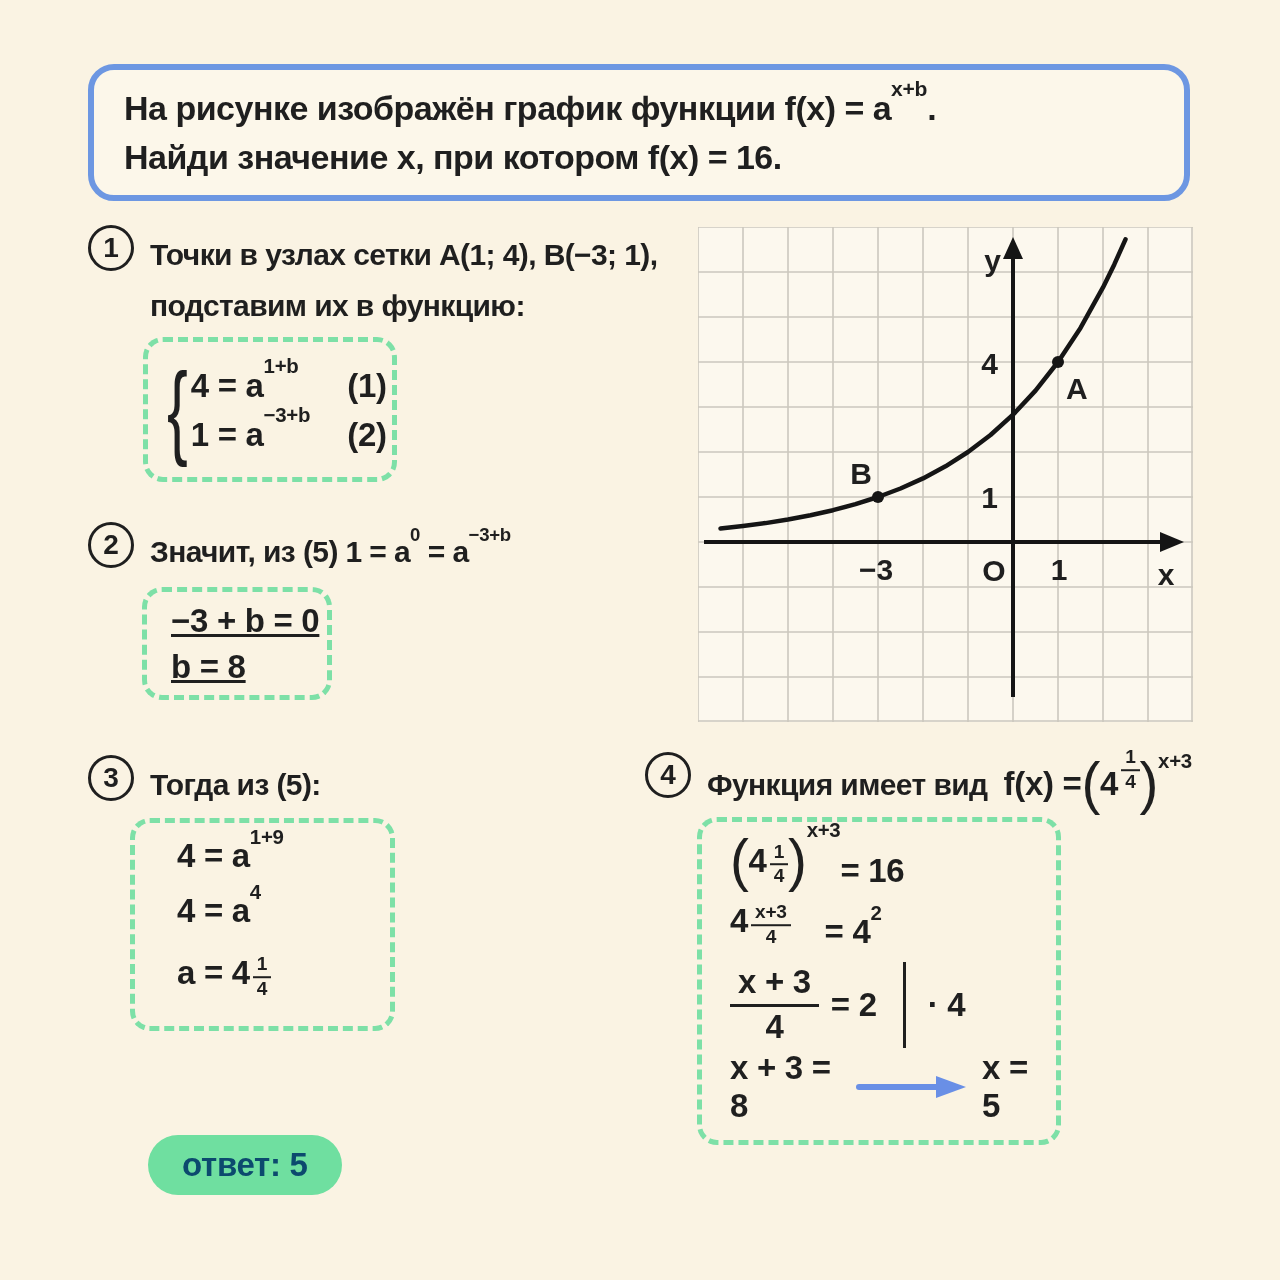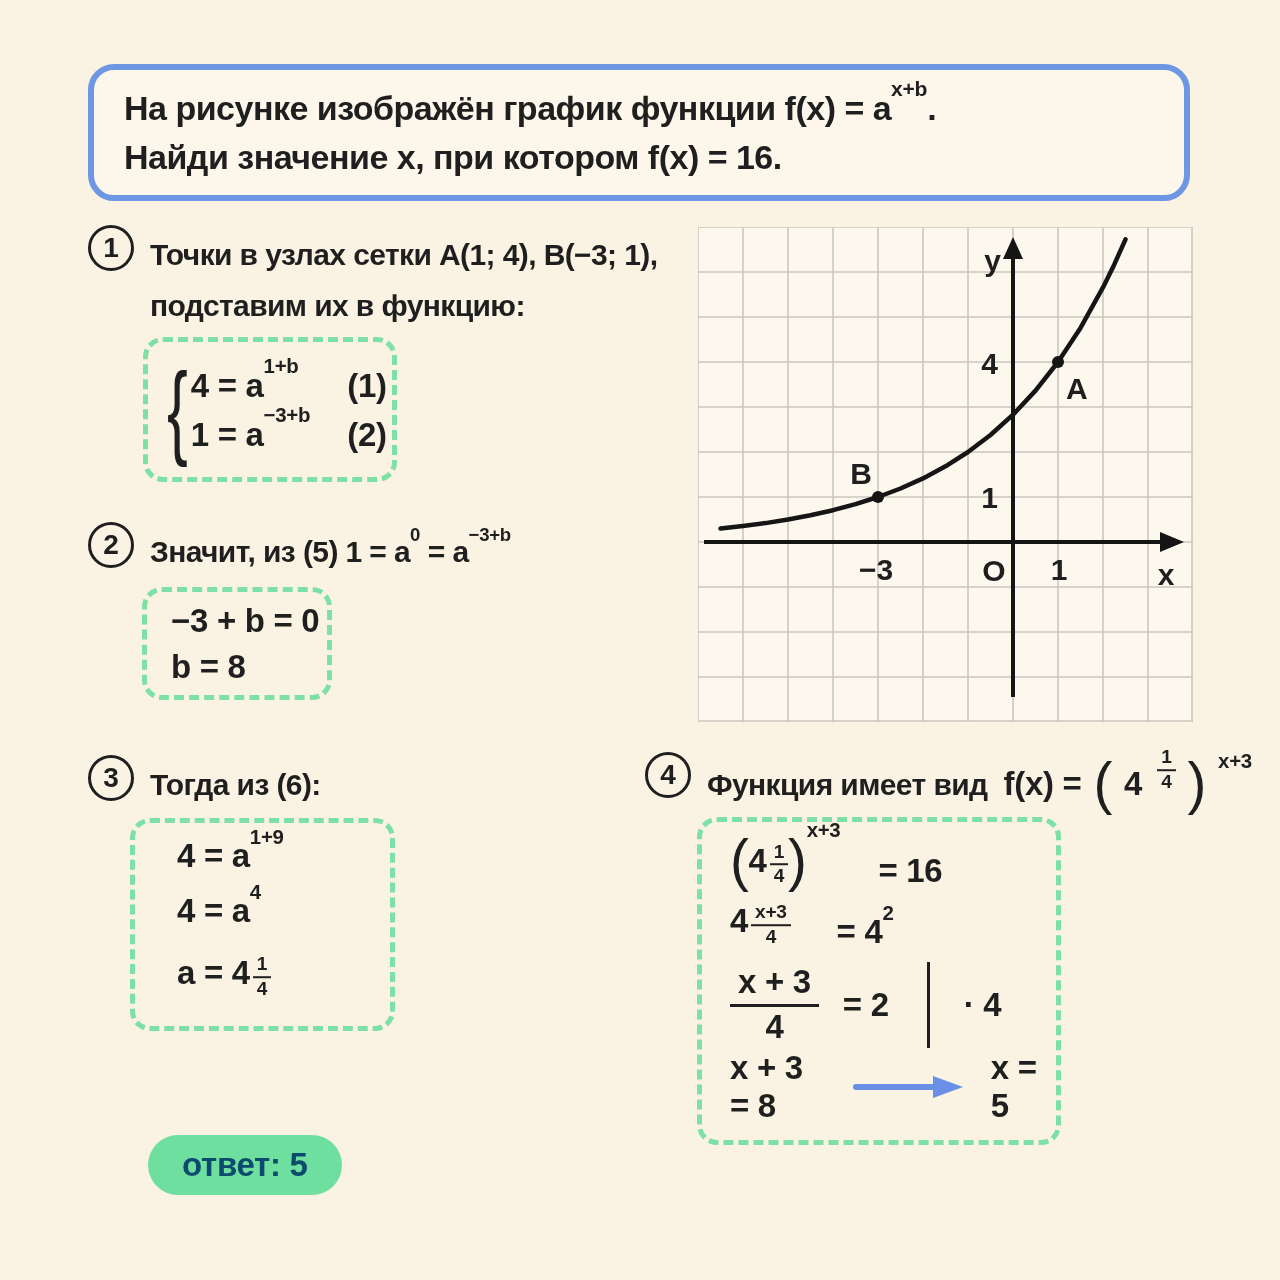--- a/index.html
+++ b/index.html
@@ -49,7 +49,7 @@
     border:5px dashed #7DE0A7;
     border-radius:20px;
   }
-  .eq { font-size:33px; letter-spacing:-0.3px;gap:12px; }
+  .eq { font-size:33px; letter-spacing:-0.3px; }
 
   .box1 {
     left:143px; top:337px; width:254px; height:145px;

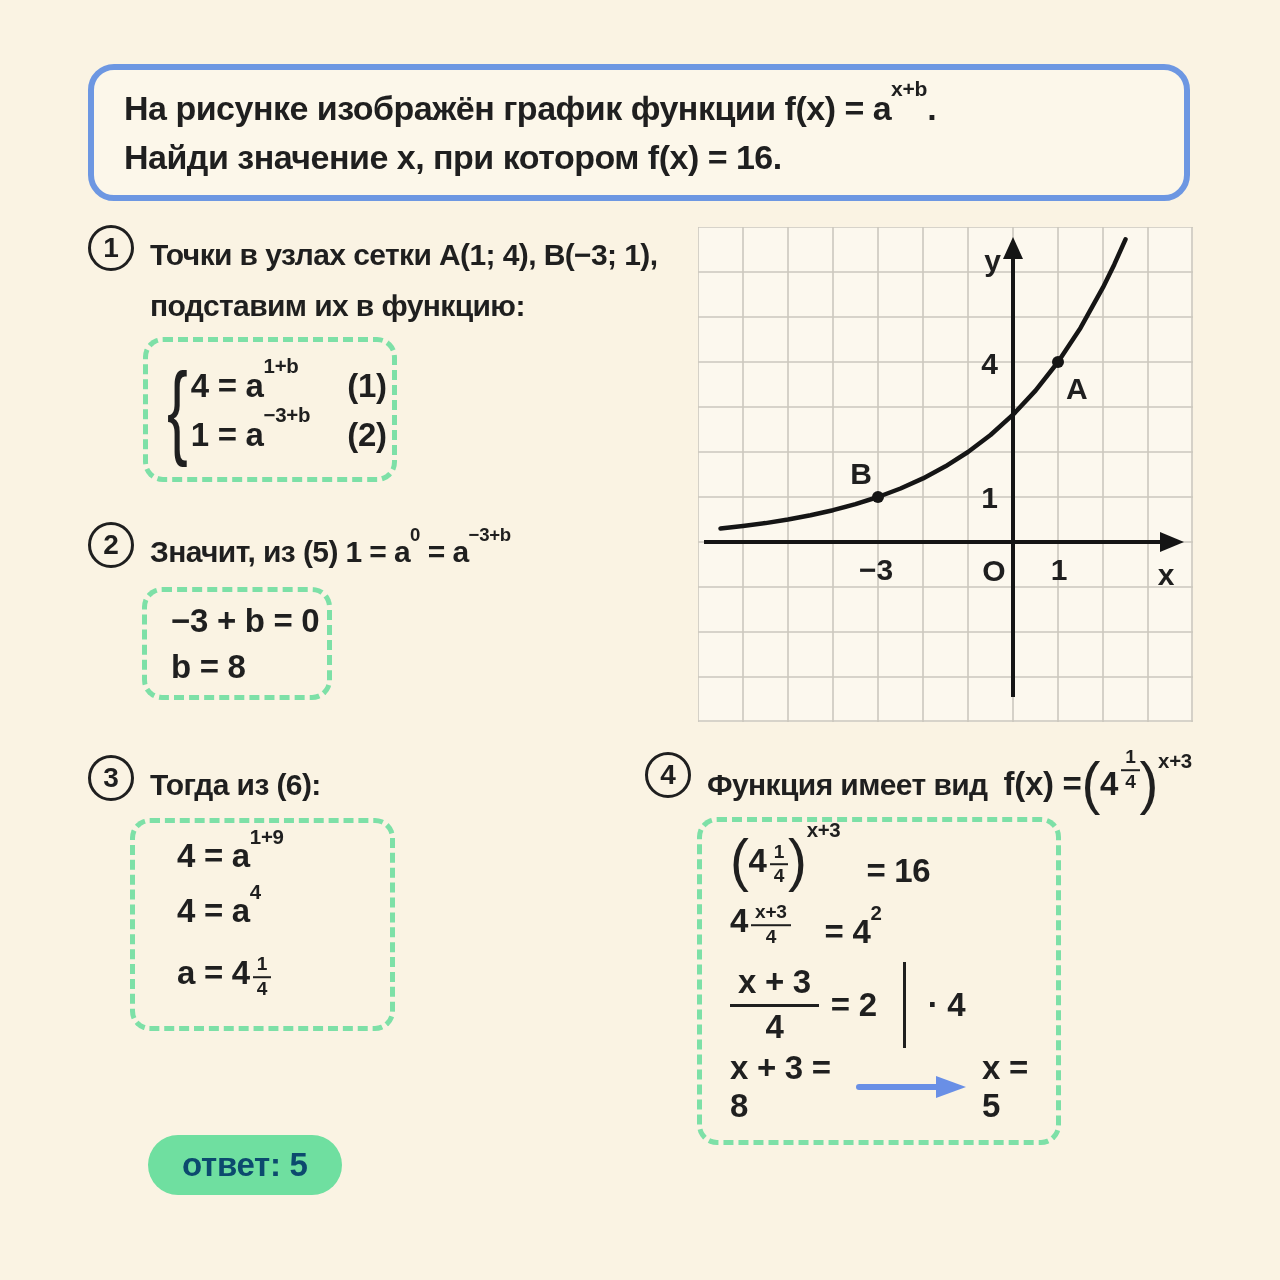--- a/index.html
+++ b/index.html
@@ -66,6 +66,7 @@
     left:142px; top:587px; width:190px; height:113px;
     display:flex; flex-direction:column; justify-content:center; gap:8px;
     padding-left:24px;
+    text-decoration:underline;
   }
 
   .box3 {

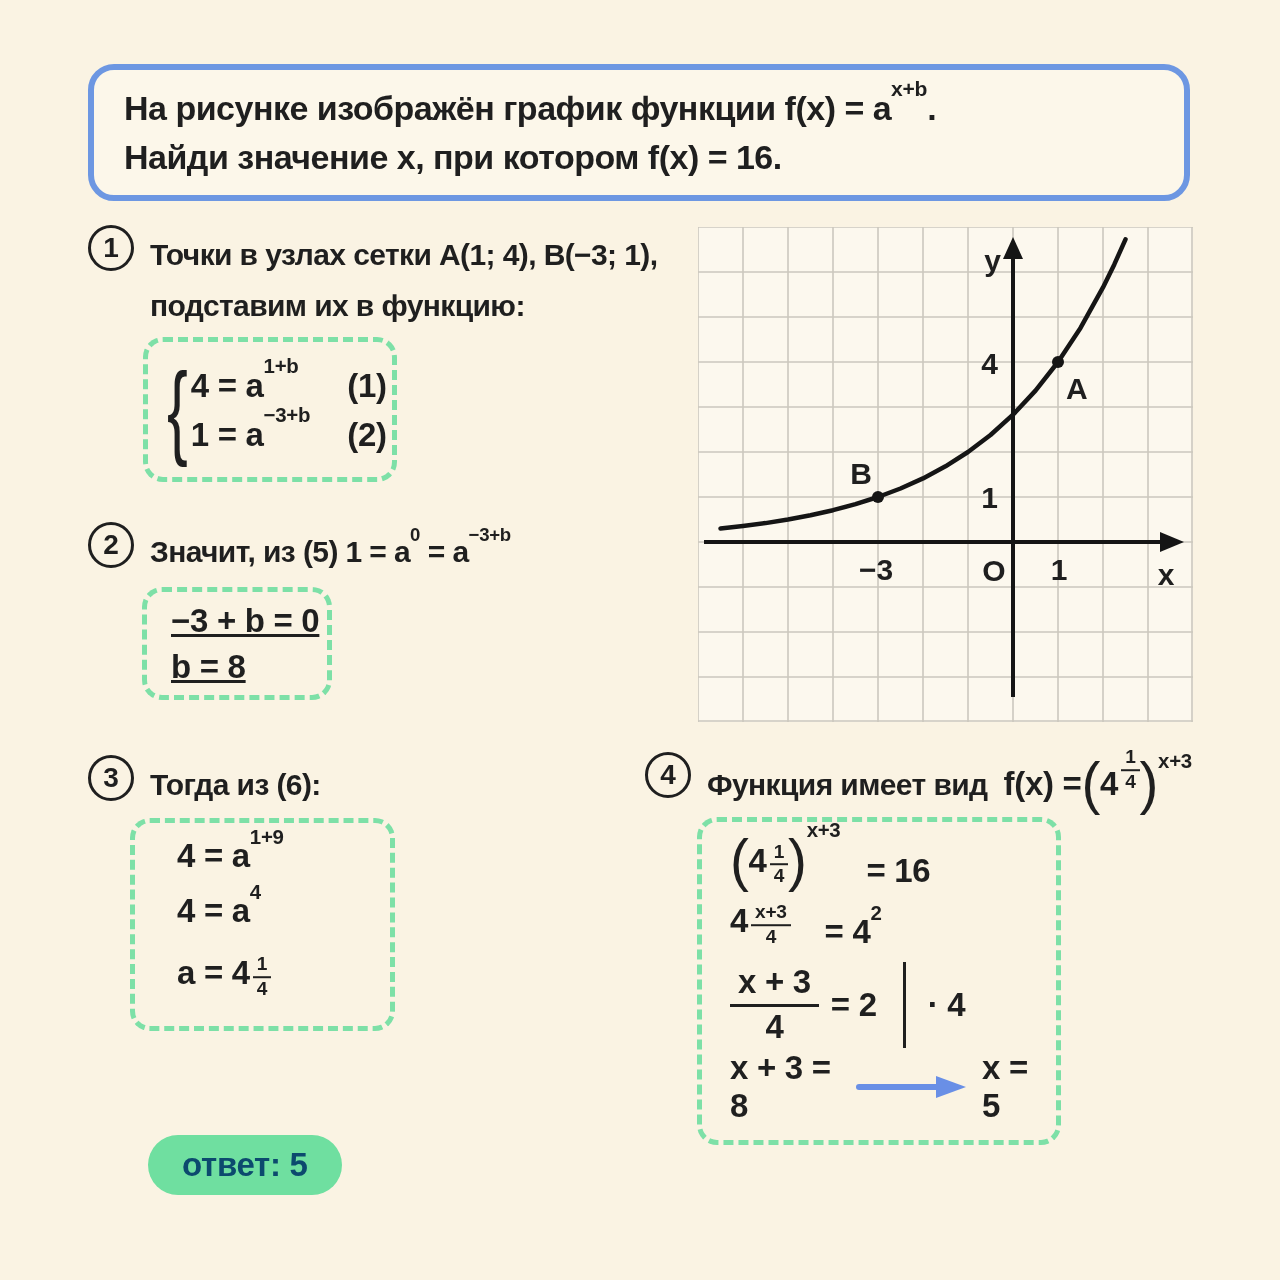--- a/index.html
+++ b/index.html
@@ -223,7 +223,7 @@
 
 <div class="abs step step3">
   <div class="badge">3</div>
-  <div class="step-text">Тогда из (6):</div>
+  <div class="step-text">Тогда из (5):</div>
 </div>
 
 <div class="abs dash-box box3">

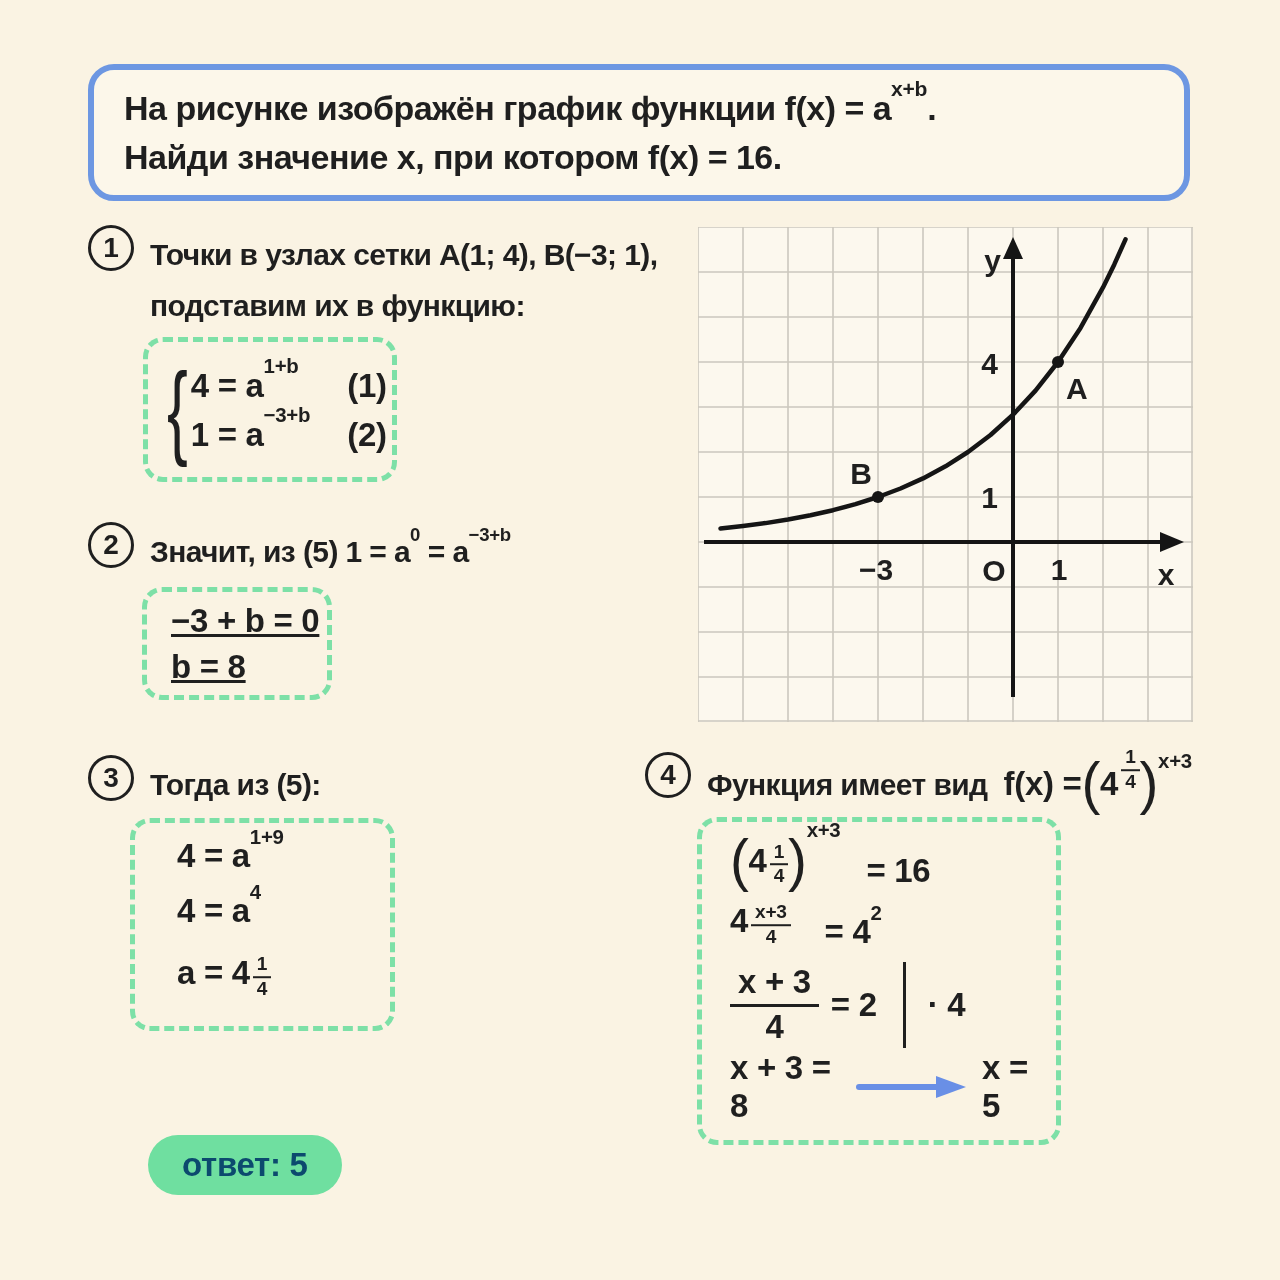--- a/index.html
+++ b/index.html
@@ -259,7 +259,7 @@
           <span class="num">1</span>
           <span class="den">4</span>
         </span><span class="bigparen">)</span><sup class="outer">x+3</sup></span>
-    <span style="margin-left:26px;">= 16</span>
+    <span style="">= 16</span>
   </div>
   <div class="row eq">
     <span><span>4</span><span class="frac-sup">

